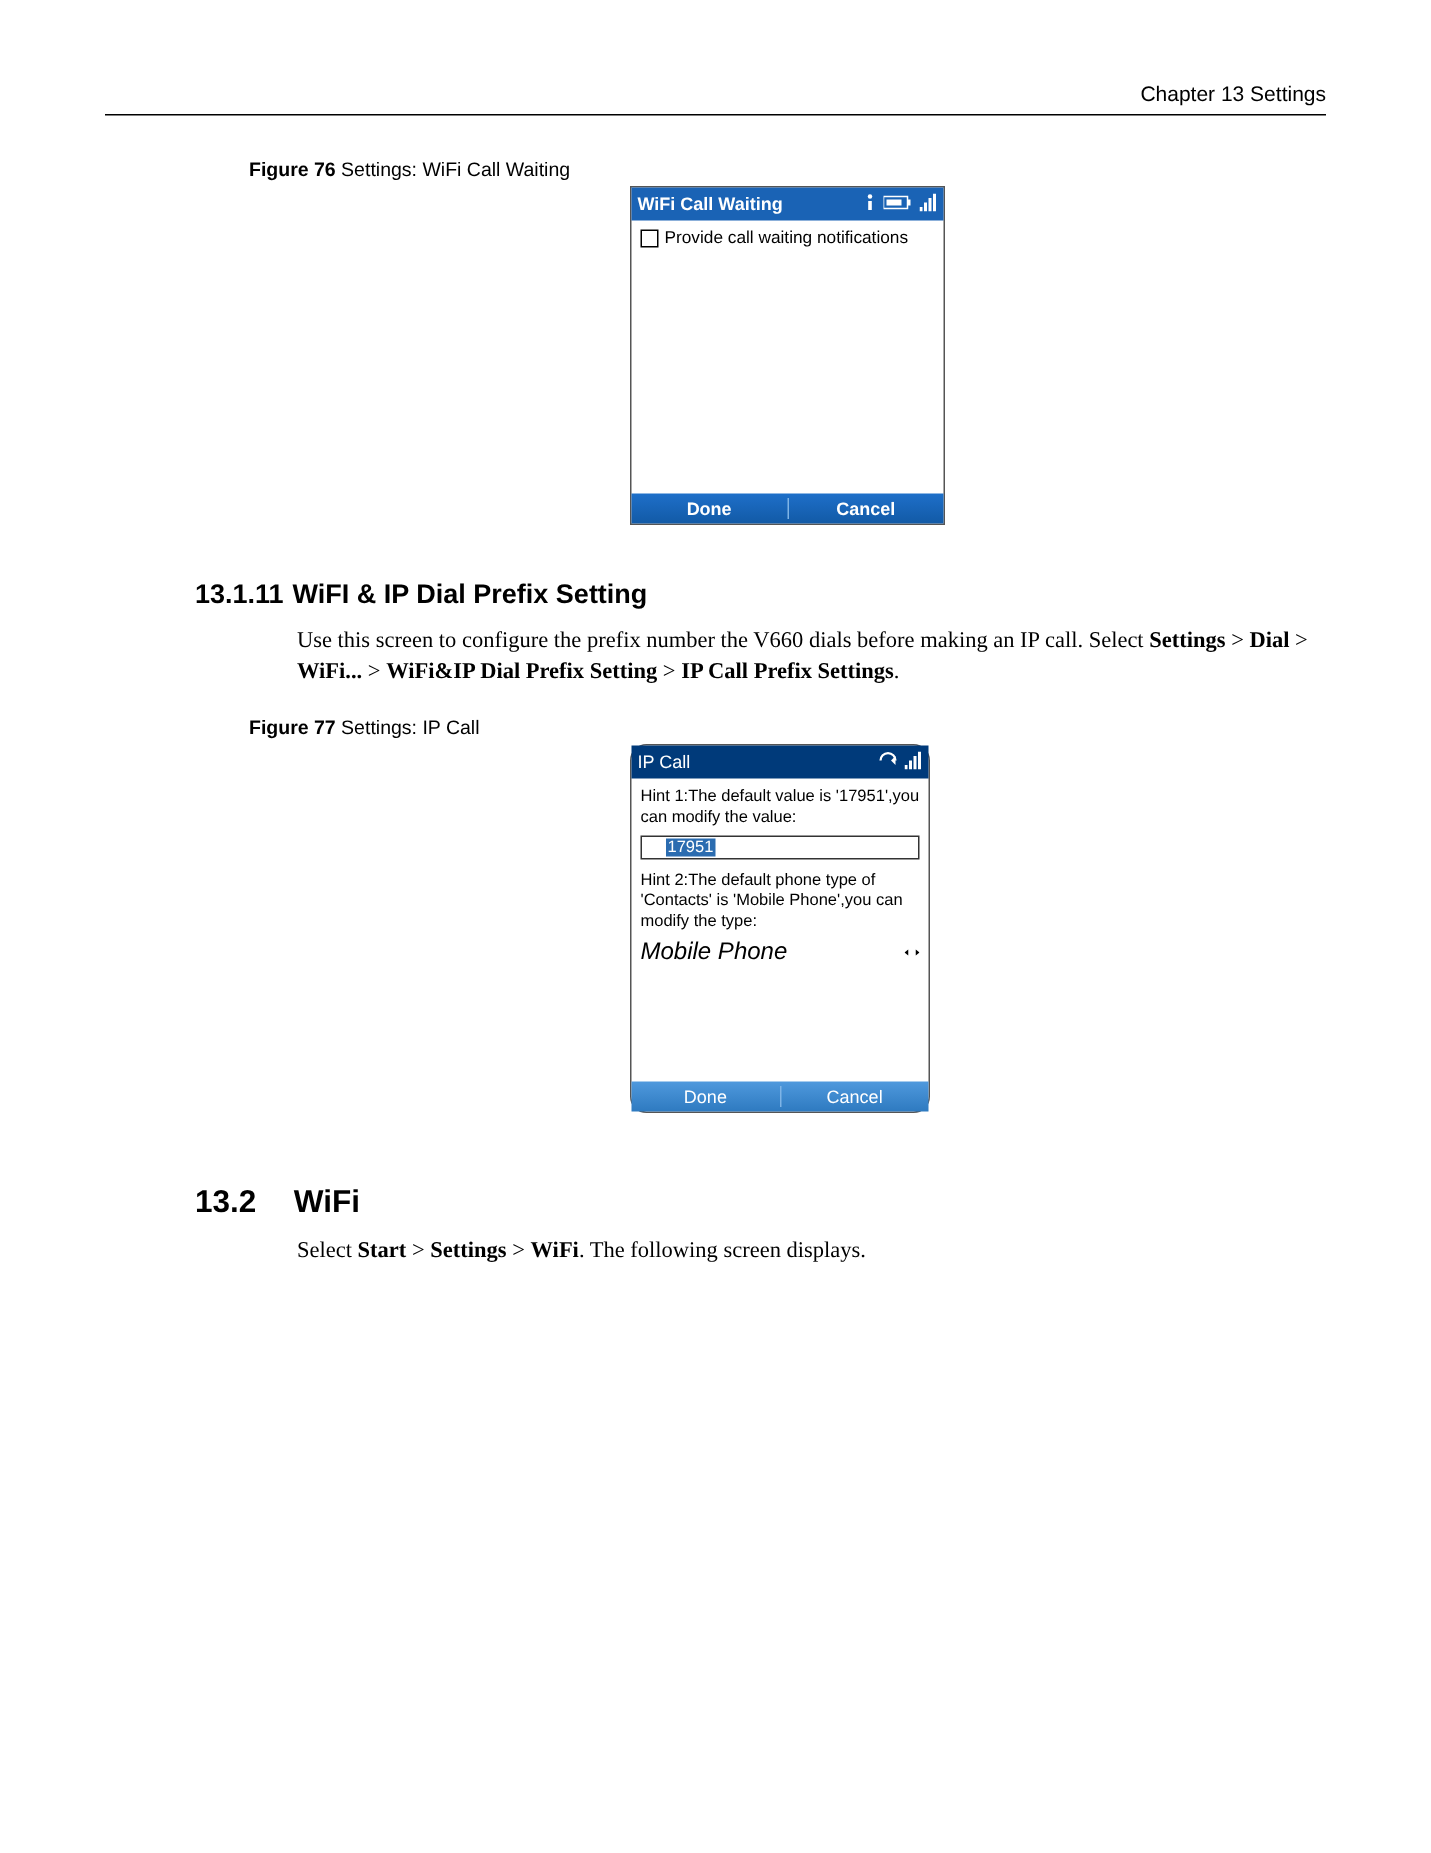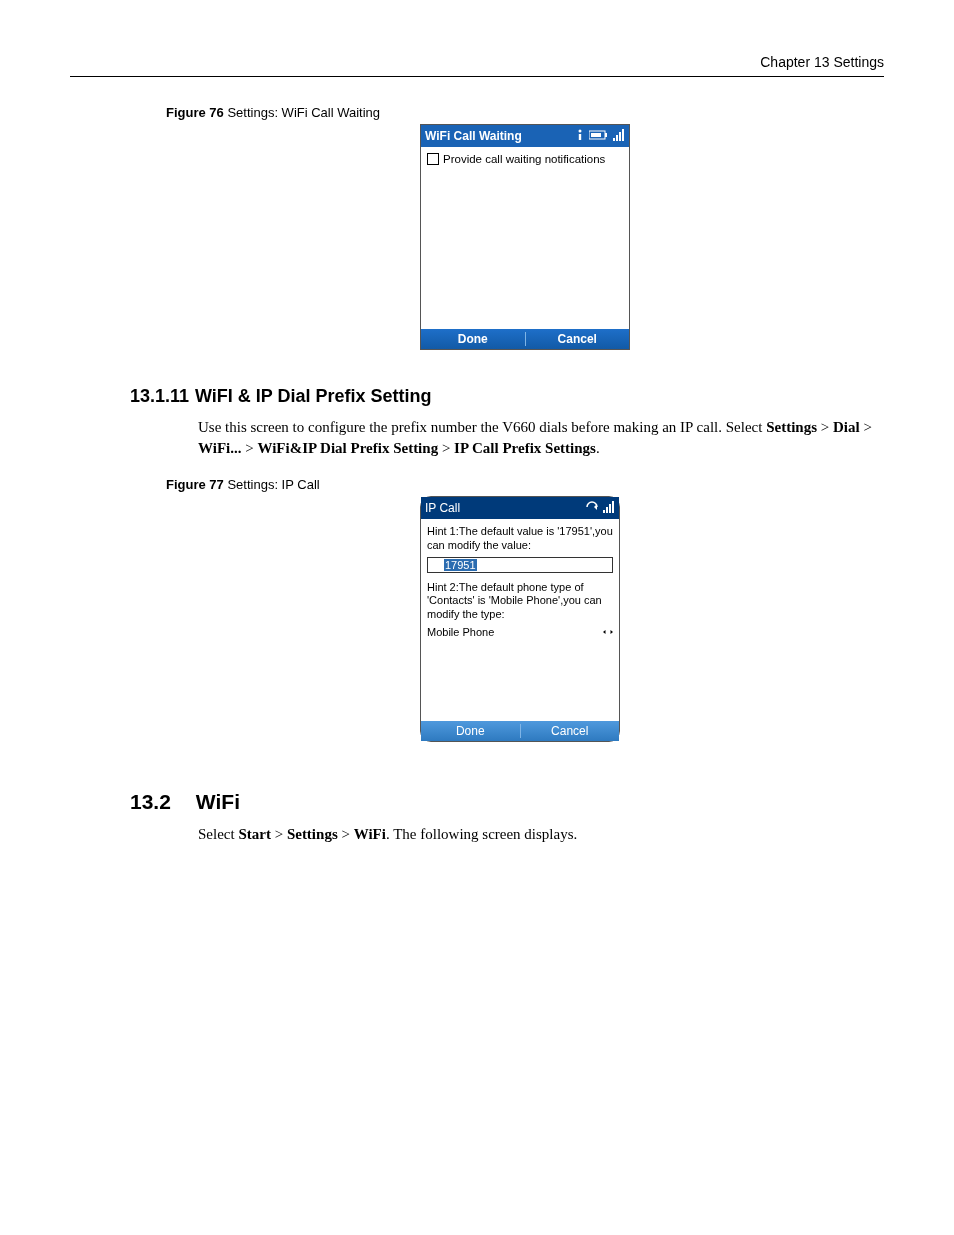--- a/index.html
+++ b/index.html
@@ -106,7 +106,8 @@
   }
   .ip-row {
     display: flex; justify-content: space-between; align-items: center;
-    font-size: 11px;
+    font-size: 16px;
+    font-style: italic;
   }
 
   

